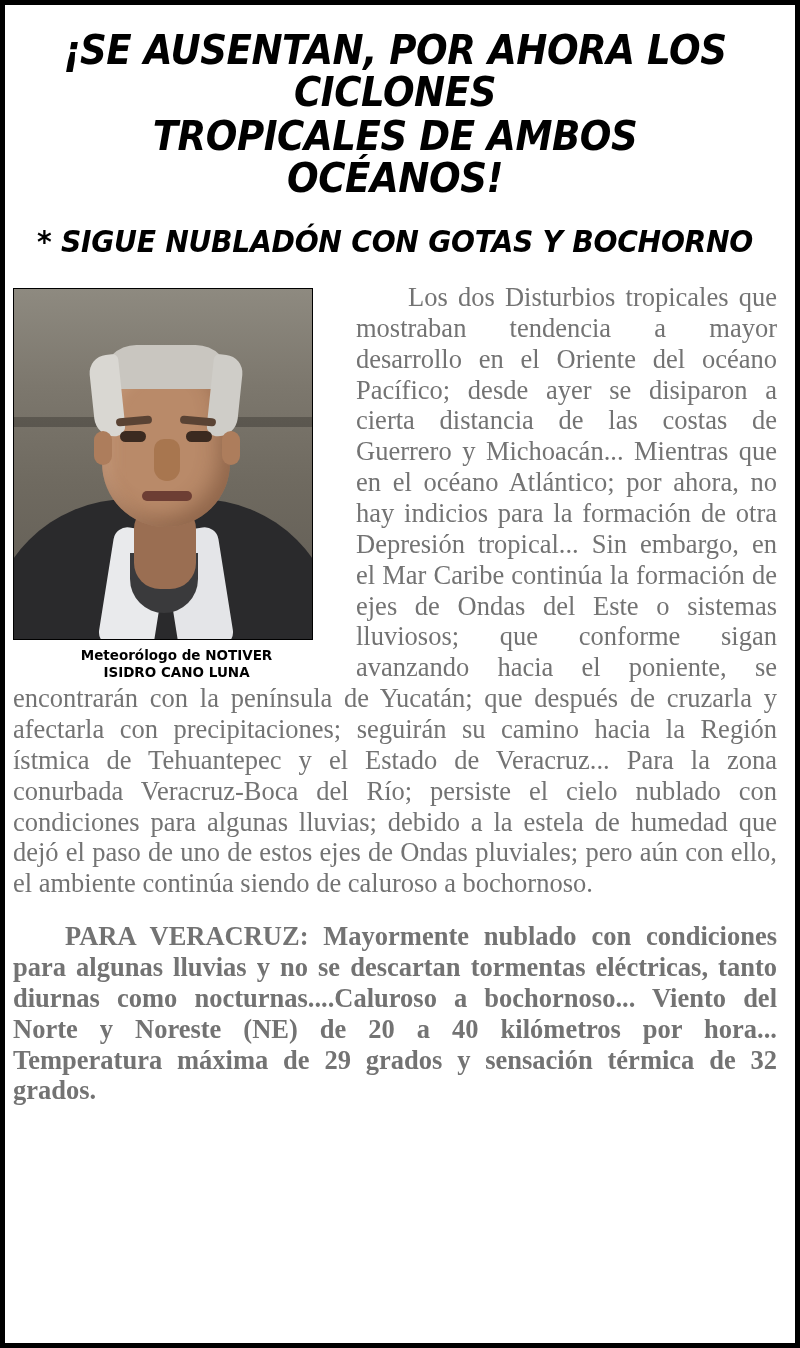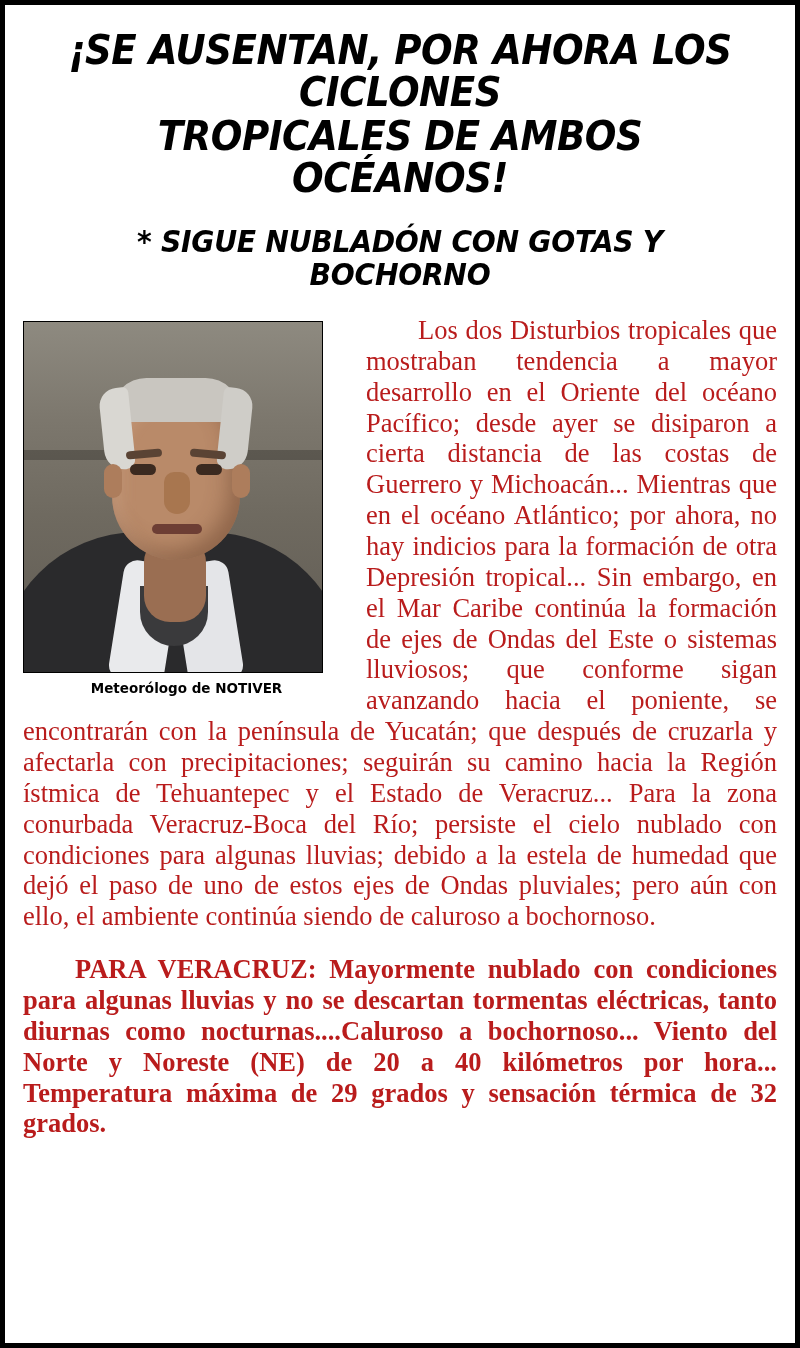--- a/index.html
+++ b/index.html
@@ -19,7 +19,7 @@
     box-sizing: border-box;
     background: #ffffff;
     border: 5px solid #000000;
-    padding: 10px 18px 10px 18px;
+    padding: 10px 18px 10px 8px;
     overflow: hidden;
   }
   .headline {

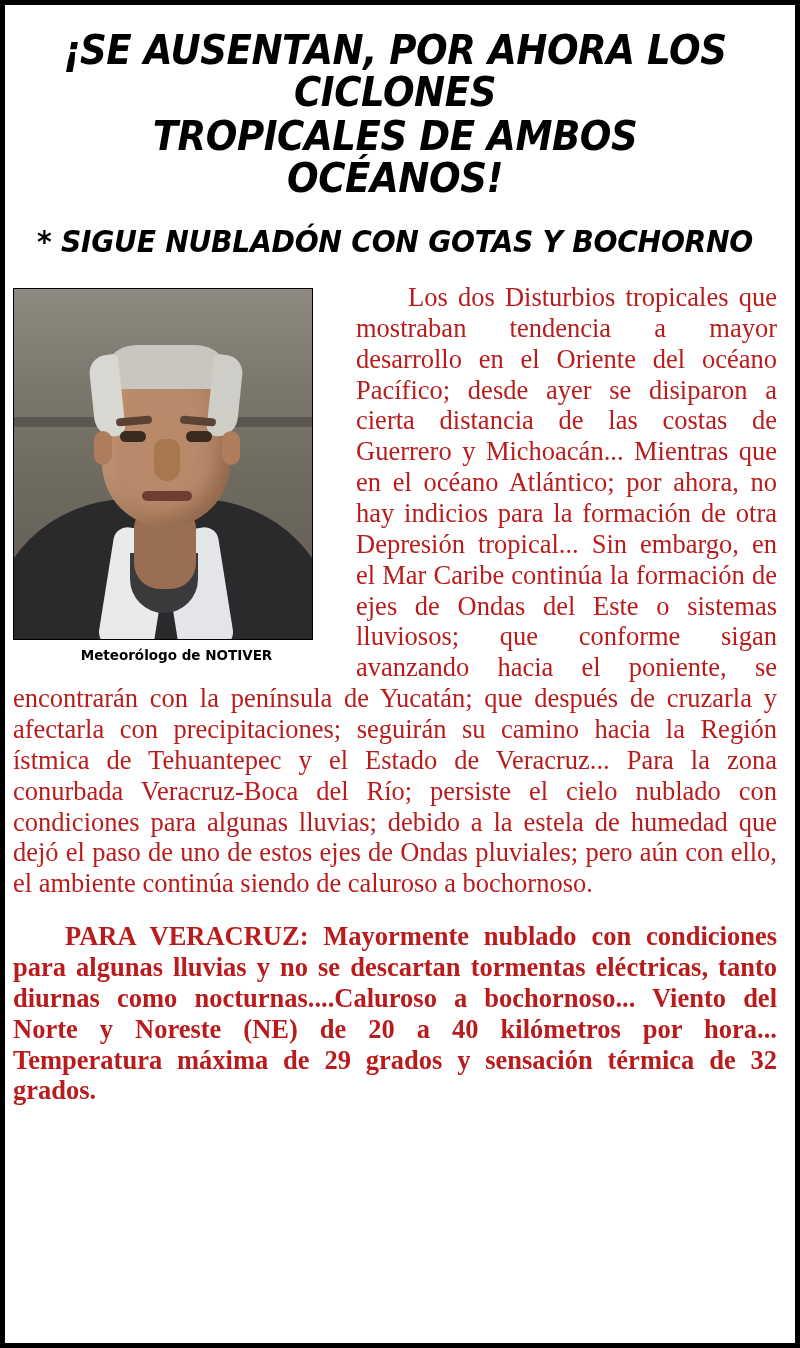--- a/index.html
+++ b/index.html
@@ -228,7 +228,7 @@
     font-family: "Liberation Serif", serif;
     font-size: 26.5px;
     line-height: 1.165;
-    color: #b91c1c;
+    color: #737373;
     text-align: justify;
     text-justify: inter-word;
     hyphens: manual;

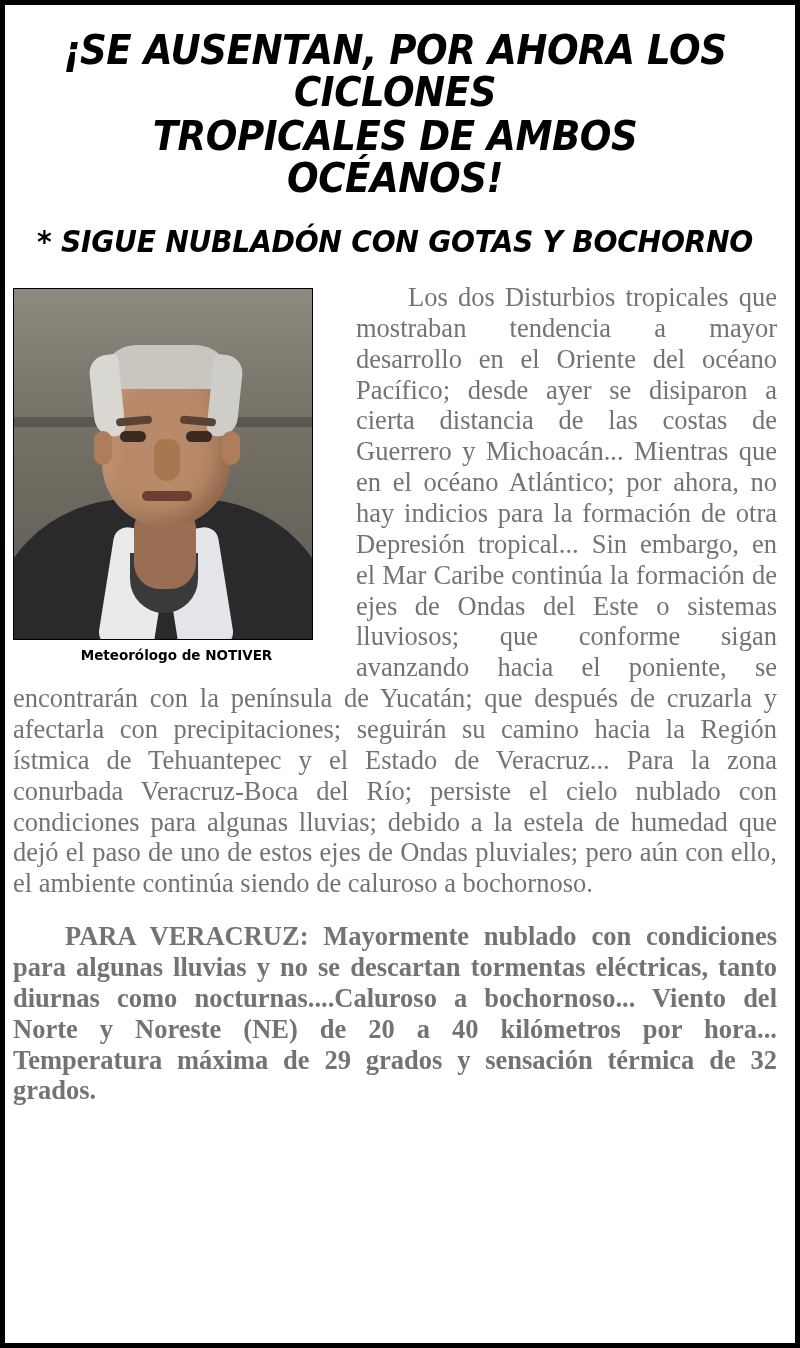--- a/index.html
+++ b/index.html
@@ -287,6 +287,7 @@
       </div>
       <div class="photo-caption">
         <span>Meteorólogo de NOTIVER</span>
+        <span>ISIDRO CANO LUNA</span>
       </div>
     </div>
 

